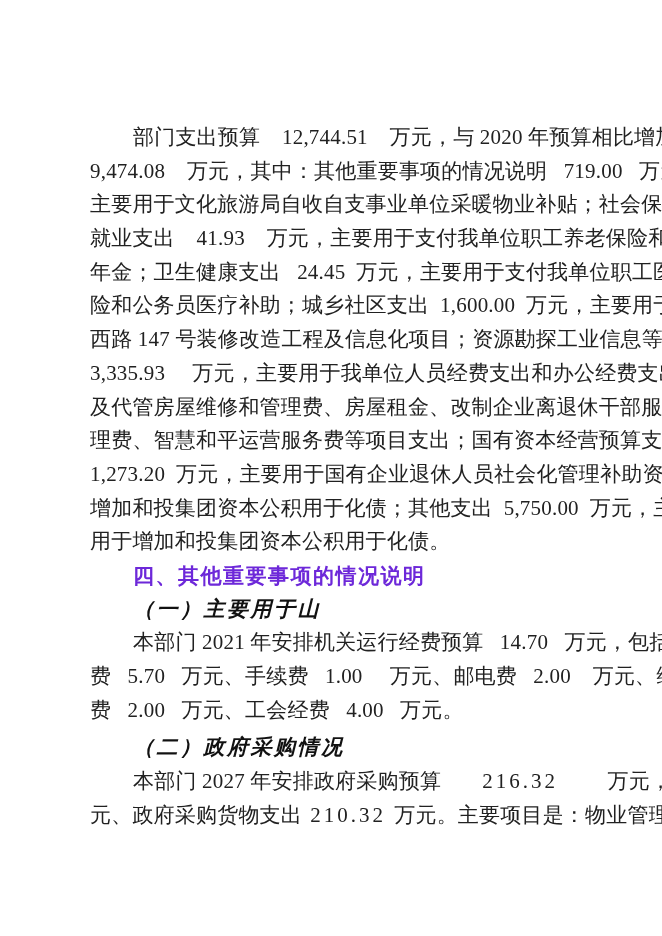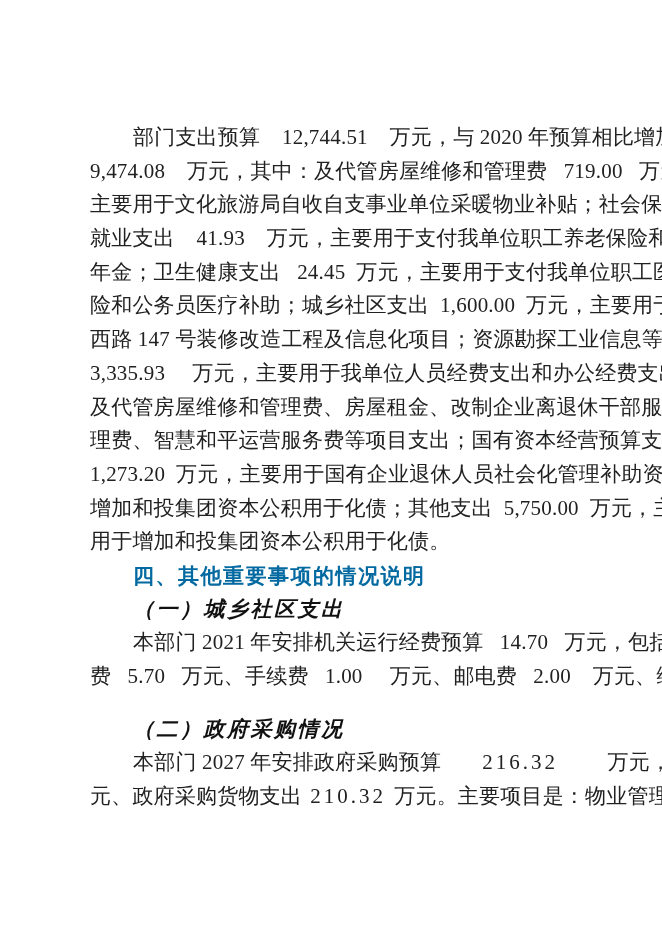--- a/index.html
+++ b/index.html
@@ -44,7 +44,7 @@
 <div class="page">
   <div class="doc">
       <div class="line body ind j"><span class="">部门支出预算</span><span class="u">&nbsp;&nbsp;&nbsp;&nbsp;12,744.51&nbsp;&nbsp;&nbsp;&nbsp;</span><span class="">万元，与 2020 年预算相比增加</span></div>
-      <div class="line body j"><span class="u">9,474.08&nbsp;&nbsp;&nbsp;&nbsp;</span><span class="">万元，其中：及代管房屋维修和管理费</span><span class="u">&nbsp;&nbsp;&nbsp;719.00&nbsp;&nbsp;&nbsp;</span><span class="">万元，</span></div>
+      <div class="line body j"><span class="u">9,474.08&nbsp;&nbsp;&nbsp;&nbsp;</span><span class="">万元，其中：其他重要事项的情况说明</span><span class="u">&nbsp;&nbsp;&nbsp;719.00&nbsp;&nbsp;&nbsp;</span><span class="">万元，</span></div>
       <div class="line body j"><span class="">主要用于文化旅游局自收自支事业单位采暖物业补贴；社会保障和</span></div>
       <div class="line body j"><span class="">就业支出</span><span class="u">&nbsp;&nbsp;&nbsp;&nbsp;41.93&nbsp;&nbsp;&nbsp;&nbsp;</span><span class="">万元，主要用于支付我单位职工养老保险和职业</span></div>
       <div class="line body j"><span class="">年金；卫生健康支出</span><span class="u">&nbsp;&nbsp;&nbsp;24.45&nbsp;&nbsp;</span><span class="">万元，主要用于支付我单位职工医疗保</span></div>

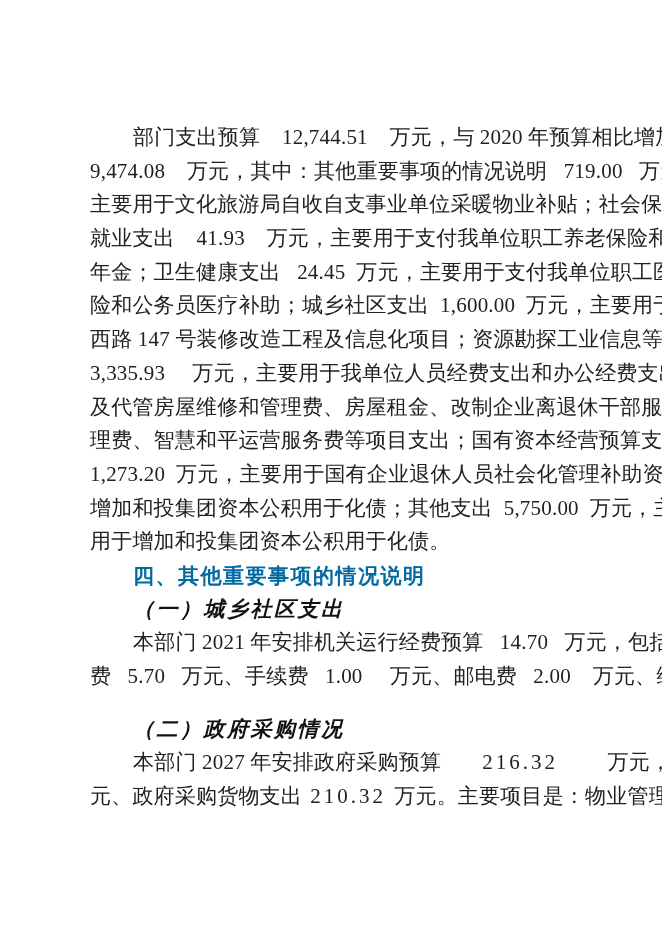--- a/index.html
+++ b/index.html
@@ -25,7 +25,7 @@
   .h1{
     font-weight:bold;
     font-family:"Liberation Sans","DejaVu Sans",sans-serif;
-    letter-spacing:1.5px;color:#0369a1;
+    letter-spacing:1.5px;color:#6d28d9;
   }
   .h2{
     font-weight:bold;font-style:italic;

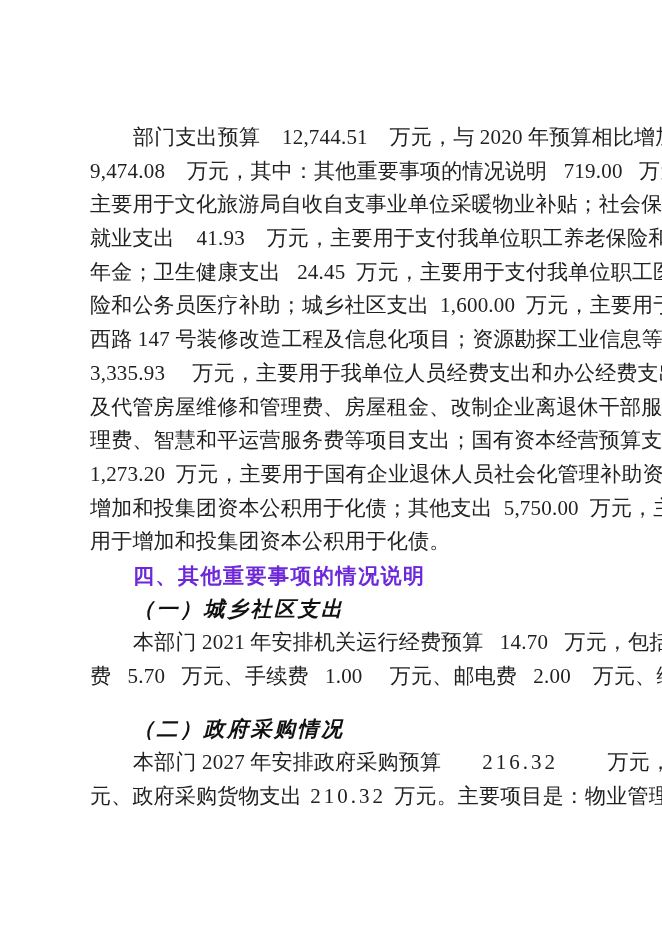--- a/index.html
+++ b/index.html
@@ -57,7 +57,7 @@
       <div class="line body j"><span class="">增加和投集团资本公积用于化债；其他支出</span><span class="u">&nbsp;&nbsp;5,750.00&nbsp;&nbsp;</span><span class="">万元，主要</span></div>
       <div class="line body"><span class="">用于增加和投集团资本公积用于化债。</span></div>
       <div class="line h1 ind"><span class="">四、其他重要事项的情况说明</span></div>
-      <div class="line h2 ind"><span class="">（一）城乡社区支出</span></div>
+      <div class="line h2 ind"><span class="">（一）主要用于山</span></div>
       <div class="line body ind j"><span class="">本部门 2021 年安排机关运行经费预算</span><span class="u">&nbsp;&nbsp;&nbsp;14.70&nbsp;&nbsp;&nbsp;</span><span class="">万元，包括办公</span></div>
       <div class="line body j"><span class="">费</span><span class="u">&nbsp;&nbsp;&nbsp;5.70&nbsp;&nbsp;&nbsp;</span><span class="">万元、手续费</span><span class="u">&nbsp;&nbsp;&nbsp;1.00&nbsp;&nbsp;&nbsp;&nbsp;&nbsp;</span><span class="">万元、邮电费</span><span class="u">&nbsp;&nbsp;&nbsp;2.00&nbsp;&nbsp;&nbsp;&nbsp;</span><span class="">万元、维修</span></div>
       <div class="line h2 ind" style="margin-top: 19px;"><span class="">（二）政府采购情况</span></div>

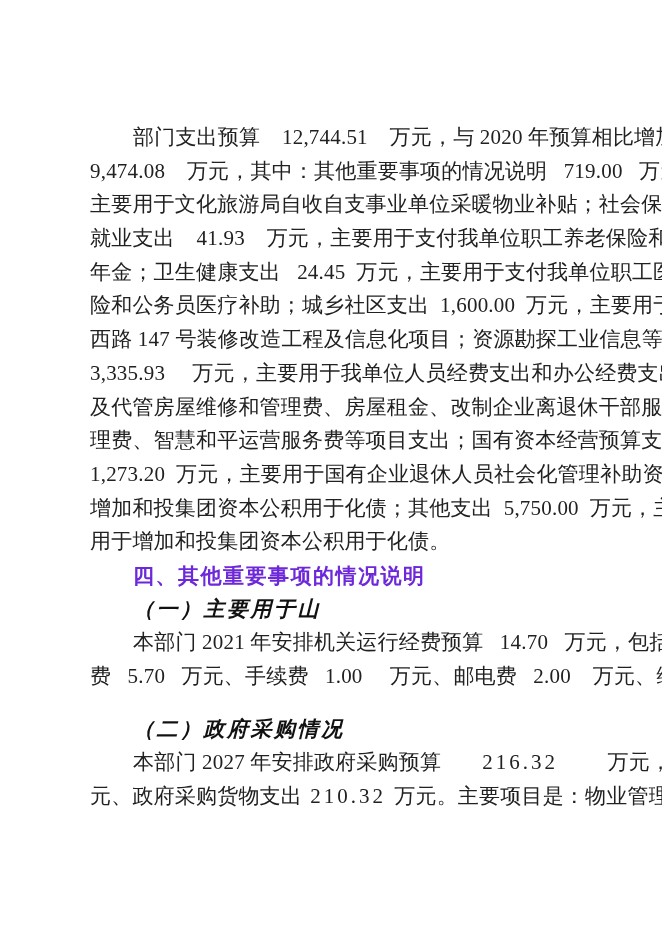--- a/index.html
+++ b/index.html
@@ -60,6 +60,7 @@
       <div class="line h2 ind"><span class="">（一）主要用于山</span></div>
       <div class="line body ind j"><span class="">本部门 2021 年安排机关运行经费预算</span><span class="u">&nbsp;&nbsp;&nbsp;14.70&nbsp;&nbsp;&nbsp;</span><span class="">万元，包括办公</span></div>
       <div class="line body j"><span class="">费</span><span class="u">&nbsp;&nbsp;&nbsp;5.70&nbsp;&nbsp;&nbsp;</span><span class="">万元、手续费</span><span class="u">&nbsp;&nbsp;&nbsp;1.00&nbsp;&nbsp;&nbsp;&nbsp;&nbsp;</span><span class="">万元、邮电费</span><span class="u">&nbsp;&nbsp;&nbsp;2.00&nbsp;&nbsp;&nbsp;&nbsp;</span><span class="">万元、维修</span></div>
+      <div class="line body"><span class="">费</span><span class="u">&nbsp;&nbsp;&nbsp;2.00&nbsp;&nbsp;&nbsp;</span><span class="">万元、工会经费</span><span class="u">&nbsp;&nbsp;&nbsp;4.00&nbsp;&nbsp;&nbsp;</span><span class="">万元。</span></div>
       <div class="line h2 ind" style="margin-top: 19px;"><span class="">（二）政府采购情况</span></div>
       <div class="line body ind j"><span class="">本部门 2027 年安排政府采购预算</span><span class="u w">&nbsp;&nbsp;&nbsp;&nbsp;&nbsp;216.32&nbsp;&nbsp;&nbsp;&nbsp;&nbsp;&nbsp;</span><span class="">万元，其中：</span></div>
       <div class="line body j"><span class="">元、政府采购货物支出</span><span class="u w">&nbsp;210.32&nbsp;</span><span class="">万元。主要项目是：物业管理服务</span></div>

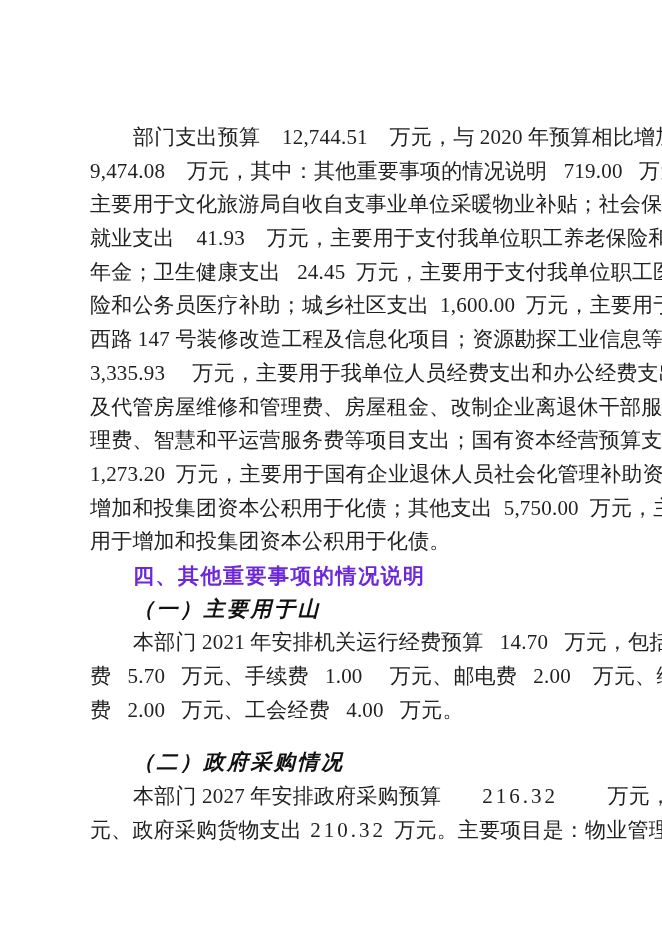--- a/index.html
+++ b/index.html
@@ -61,7 +61,7 @@
       <div class="line body ind j"><span class="">本部门 2021 年安排机关运行经费预算</span><span class="u">&nbsp;&nbsp;&nbsp;14.70&nbsp;&nbsp;&nbsp;</span><span class="">万元，包括办公</span></div>
       <div class="line body j"><span class="">费</span><span class="u">&nbsp;&nbsp;&nbsp;5.70&nbsp;&nbsp;&nbsp;</span><span class="">万元、手续费</span><span class="u">&nbsp;&nbsp;&nbsp;1.00&nbsp;&nbsp;&nbsp;&nbsp;&nbsp;</span><span class="">万元、邮电费</span><span class="u">&nbsp;&nbsp;&nbsp;2.00&nbsp;&nbsp;&nbsp;&nbsp;</span><span class="">万元、维修</span></div>
       <div class="line body"><span class="">费</span><span class="u">&nbsp;&nbsp;&nbsp;2.00&nbsp;&nbsp;&nbsp;</span><span class="">万元、工会经费</span><span class="u">&nbsp;&nbsp;&nbsp;4.00&nbsp;&nbsp;&nbsp;</span><span class="">万元。</span></div>
-      <div class="line h2 ind" style="margin-top: 19px;"><span class="">（二）政府采购情况</span></div>
+      <div class="line h2 ind" style="margin-top: 4px;"><span class="">（二）政府采购情况</span></div>
       <div class="line body ind j"><span class="">本部门 2027 年安排政府采购预算</span><span class="u w">&nbsp;&nbsp;&nbsp;&nbsp;&nbsp;216.32&nbsp;&nbsp;&nbsp;&nbsp;&nbsp;&nbsp;</span><span class="">万元，其中：</span></div>
       <div class="line body j"><span class="">元、政府采购货物支出</span><span class="u w">&nbsp;210.32&nbsp;</span><span class="">万元。主要项目是：物业管理服务</span></div>
     </div>

